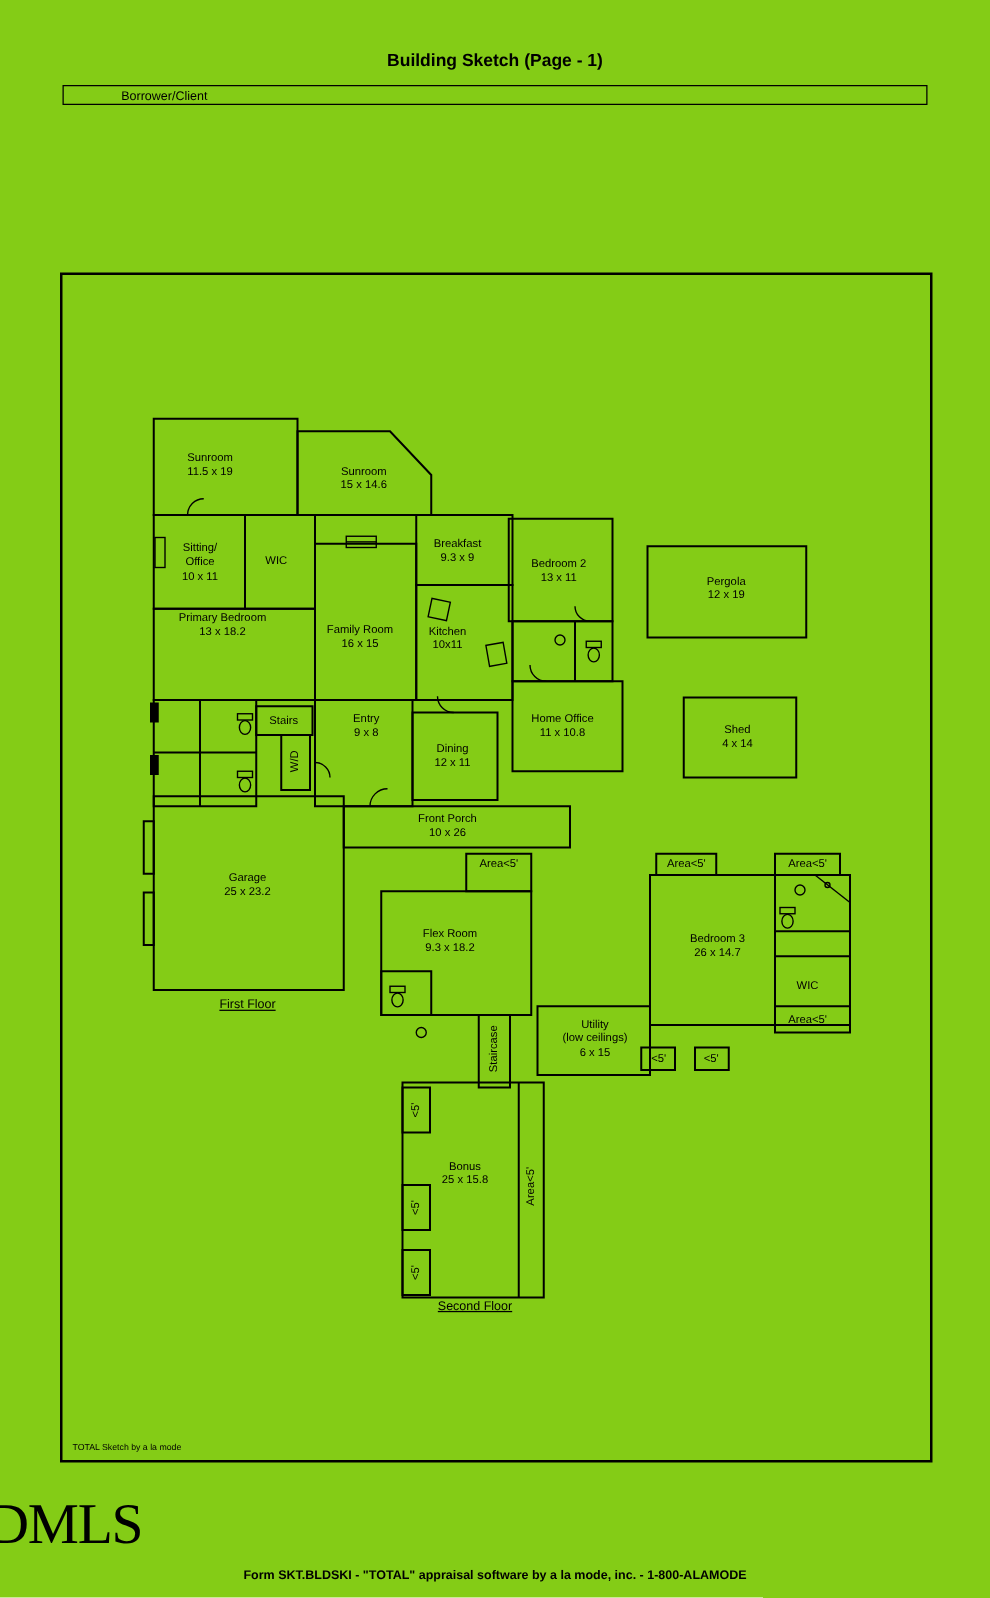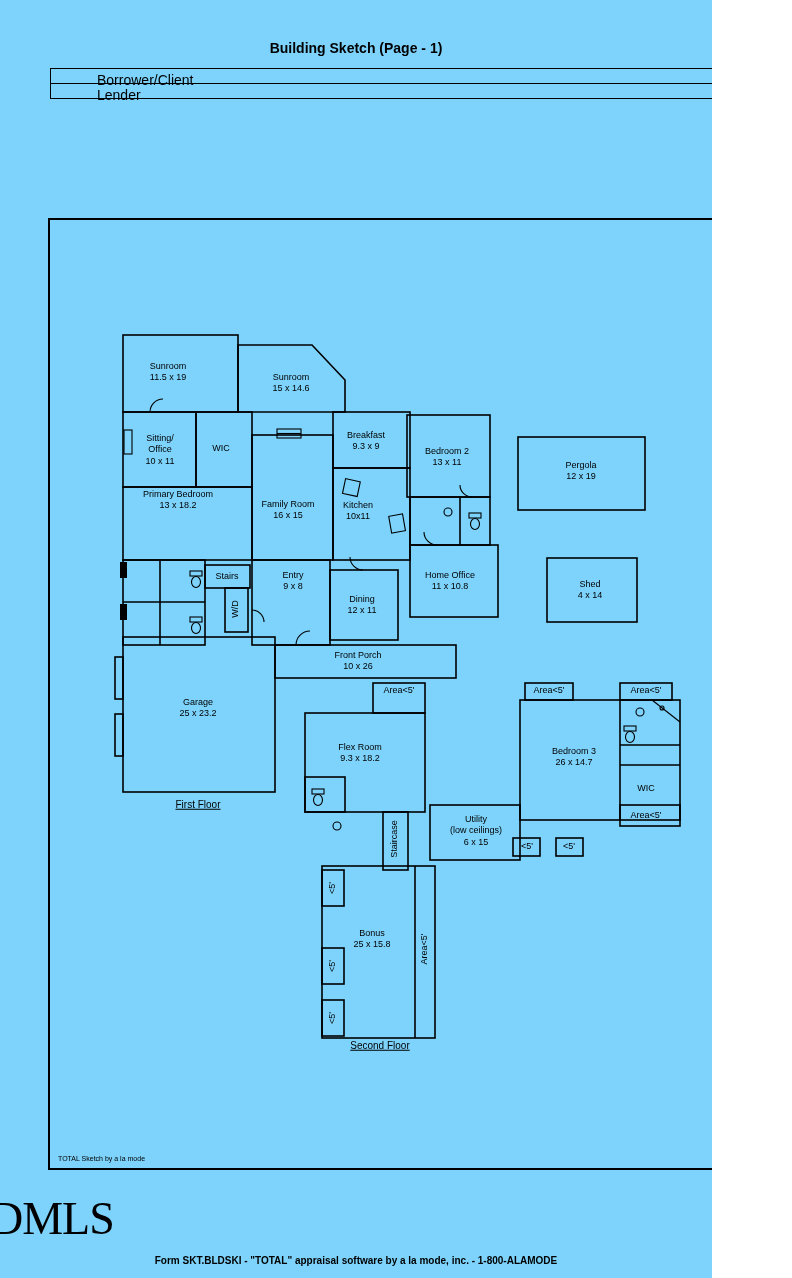--- a/index.html
+++ b/index.html
@@ -3,7 +3,7 @@
 <meta charset="utf-8">
 <style>
   html,body{margin:0;padding:0;background:#fff;}
-  .page{position:relative;width:712px;height:1278px;background:#7dd3fc;overflow:hidden;
+  .page{position:relative;width:792px;height:1278px;background:#84cc16;overflow:hidden;
         font-family:"Liberation Sans",sans-serif;color:#000;}
   .title{position:absolute;top:40px;left:0;right:0;text-align:center;
          font-size:14px;font-weight:bold;}

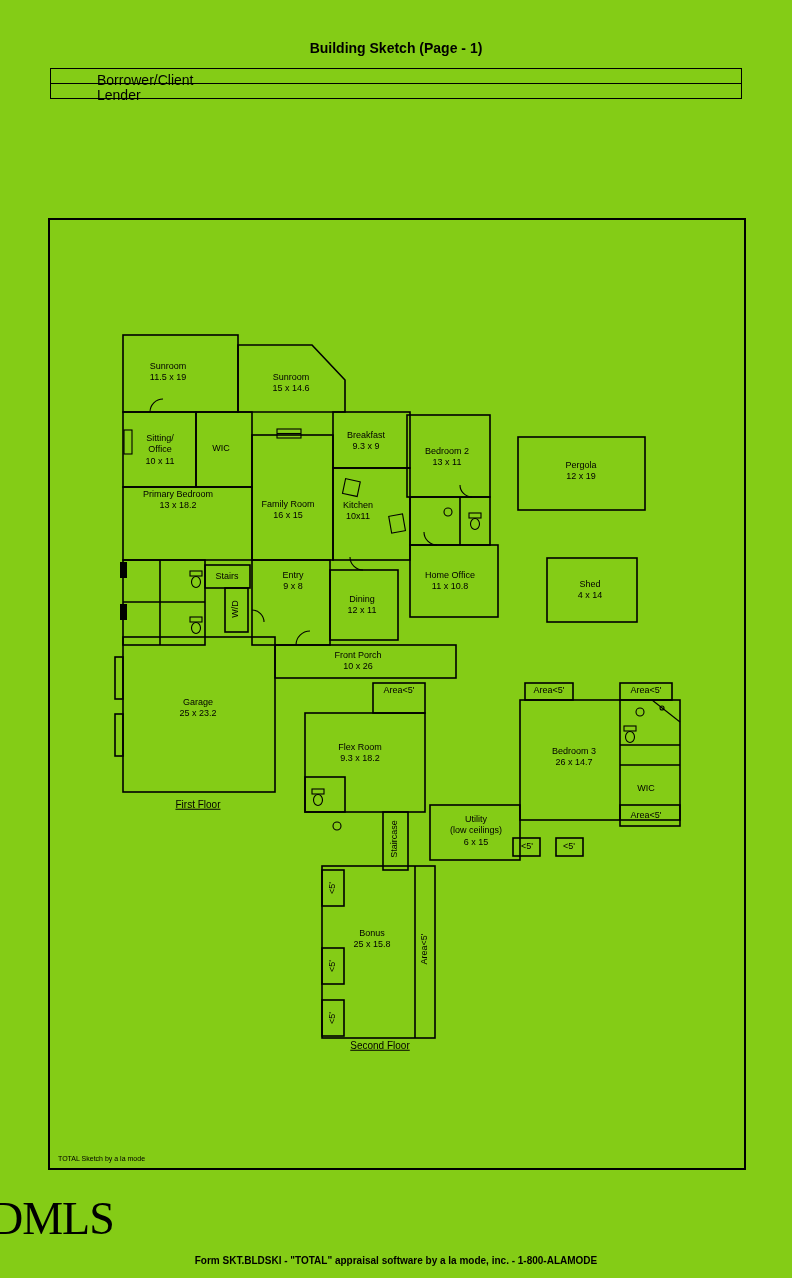--- a/index.html
+++ b/index.html
@@ -11,7 +11,7 @@
   .formtable{position:absolute;left:50px;top:68px;width:690px;border:1px solid #000;}
   .frow{position:relative;height:14px;border-bottom:1px solid #000;}
   .frow:last-child{border-bottom:none;}
-  .flabel{position:absolute;top:2.5px;font-size:14px;padding-left:43px;}
+  .flabel{position:absolute;top:2.5px;font-size:10px;padding-left:43px;}
   .fvalue{position:absolute;top:1.5px;font-size:11px;}
   
   .sketch{position:absolute;left:48px;top:218px;width:694px;height:948px;border:2px solid #000;}

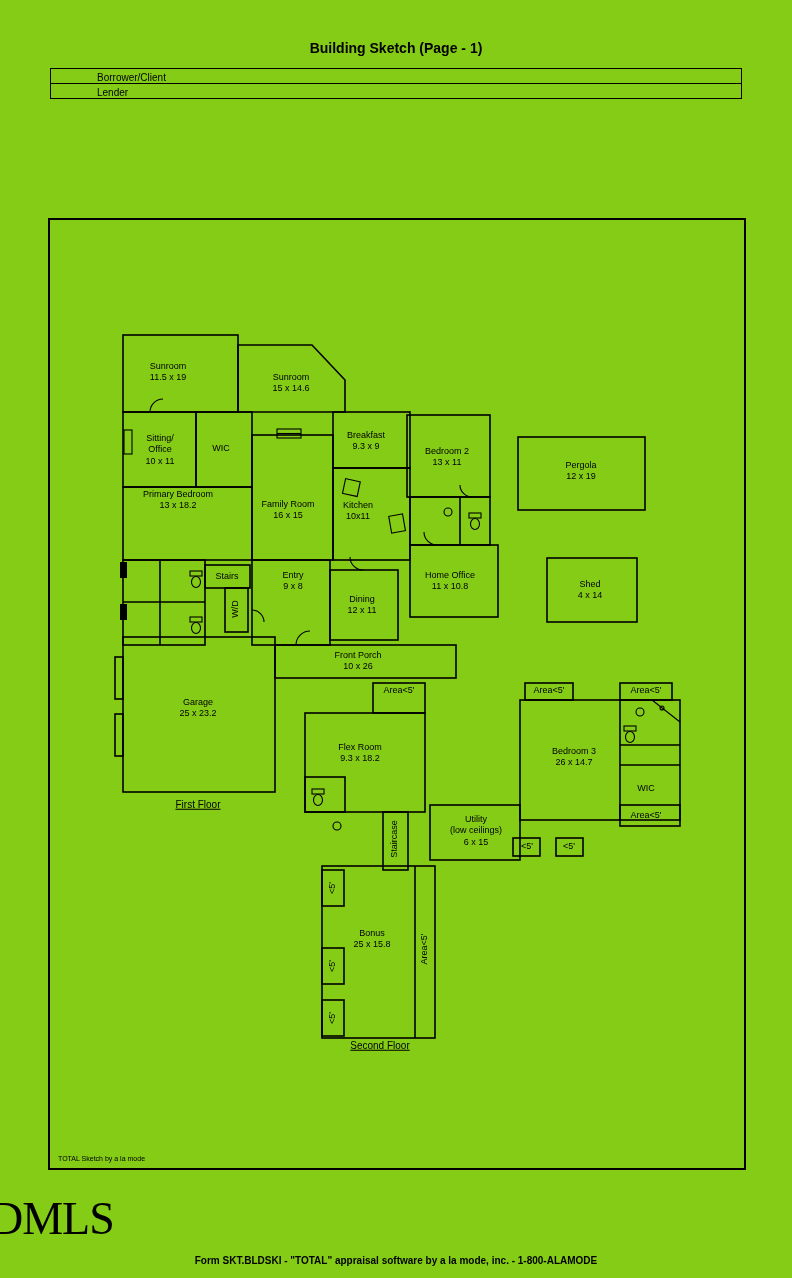--- a/index.html
+++ b/index.html
@@ -37,9 +37,6 @@
   <div class="formtable">
     <div class="frow">
       <span class="flabel" style="left:3px">Borrower/Client</span>
-    </div>
-    <div class="frow">
-      <span class="flabel" style="left:3px">Lender</span>
     </div>
   </div>
 

